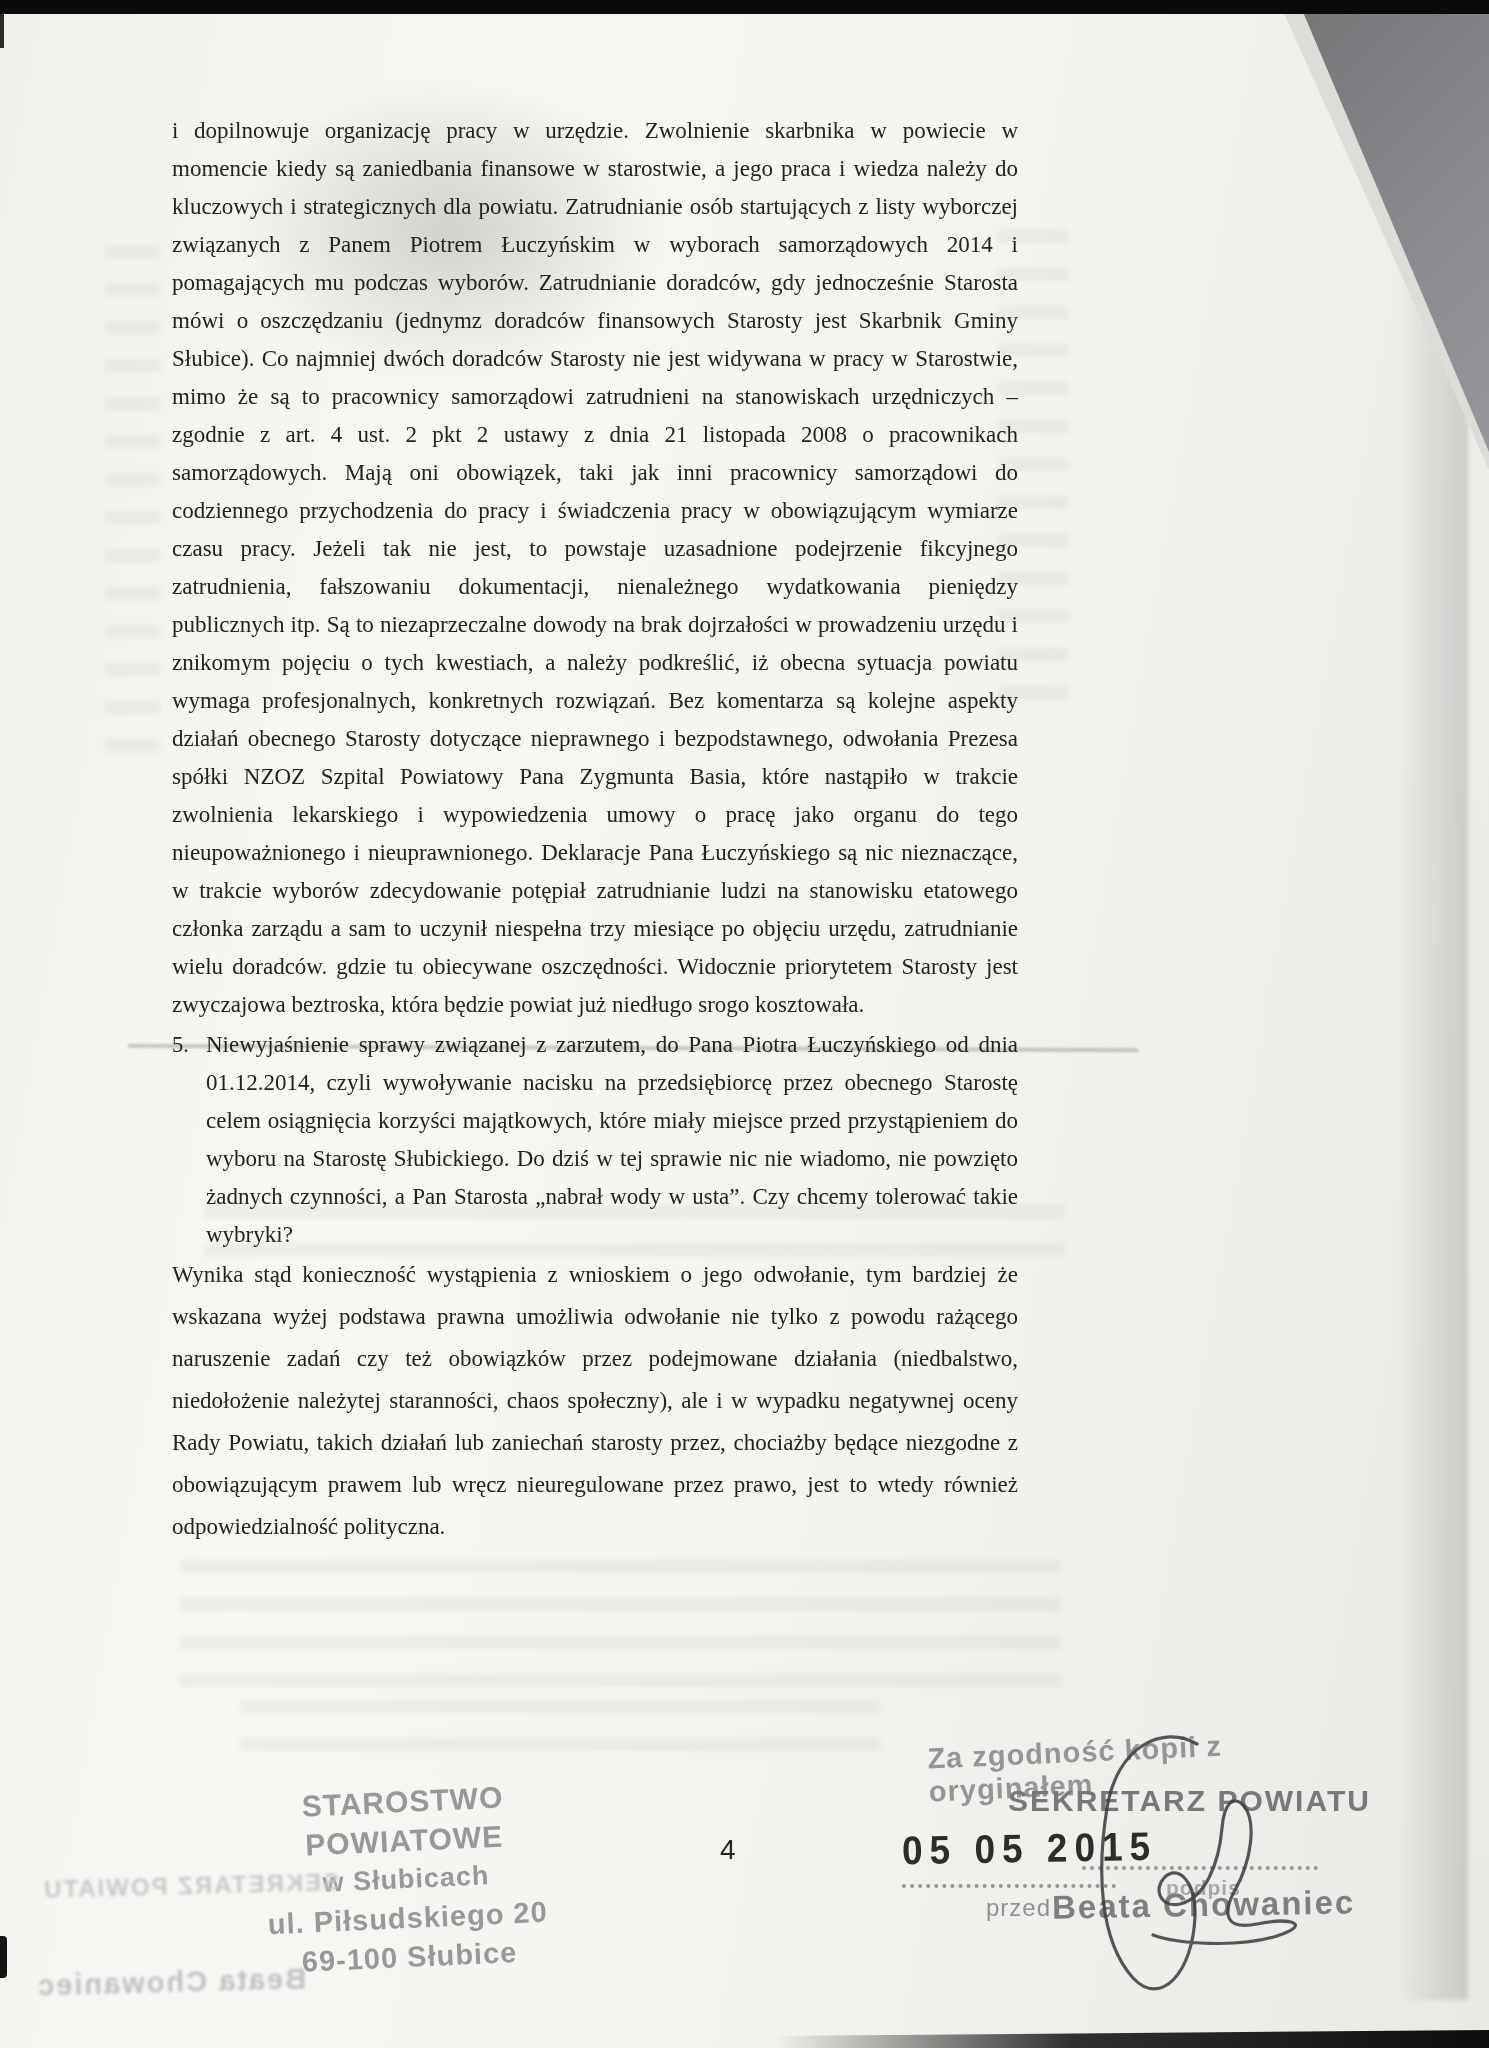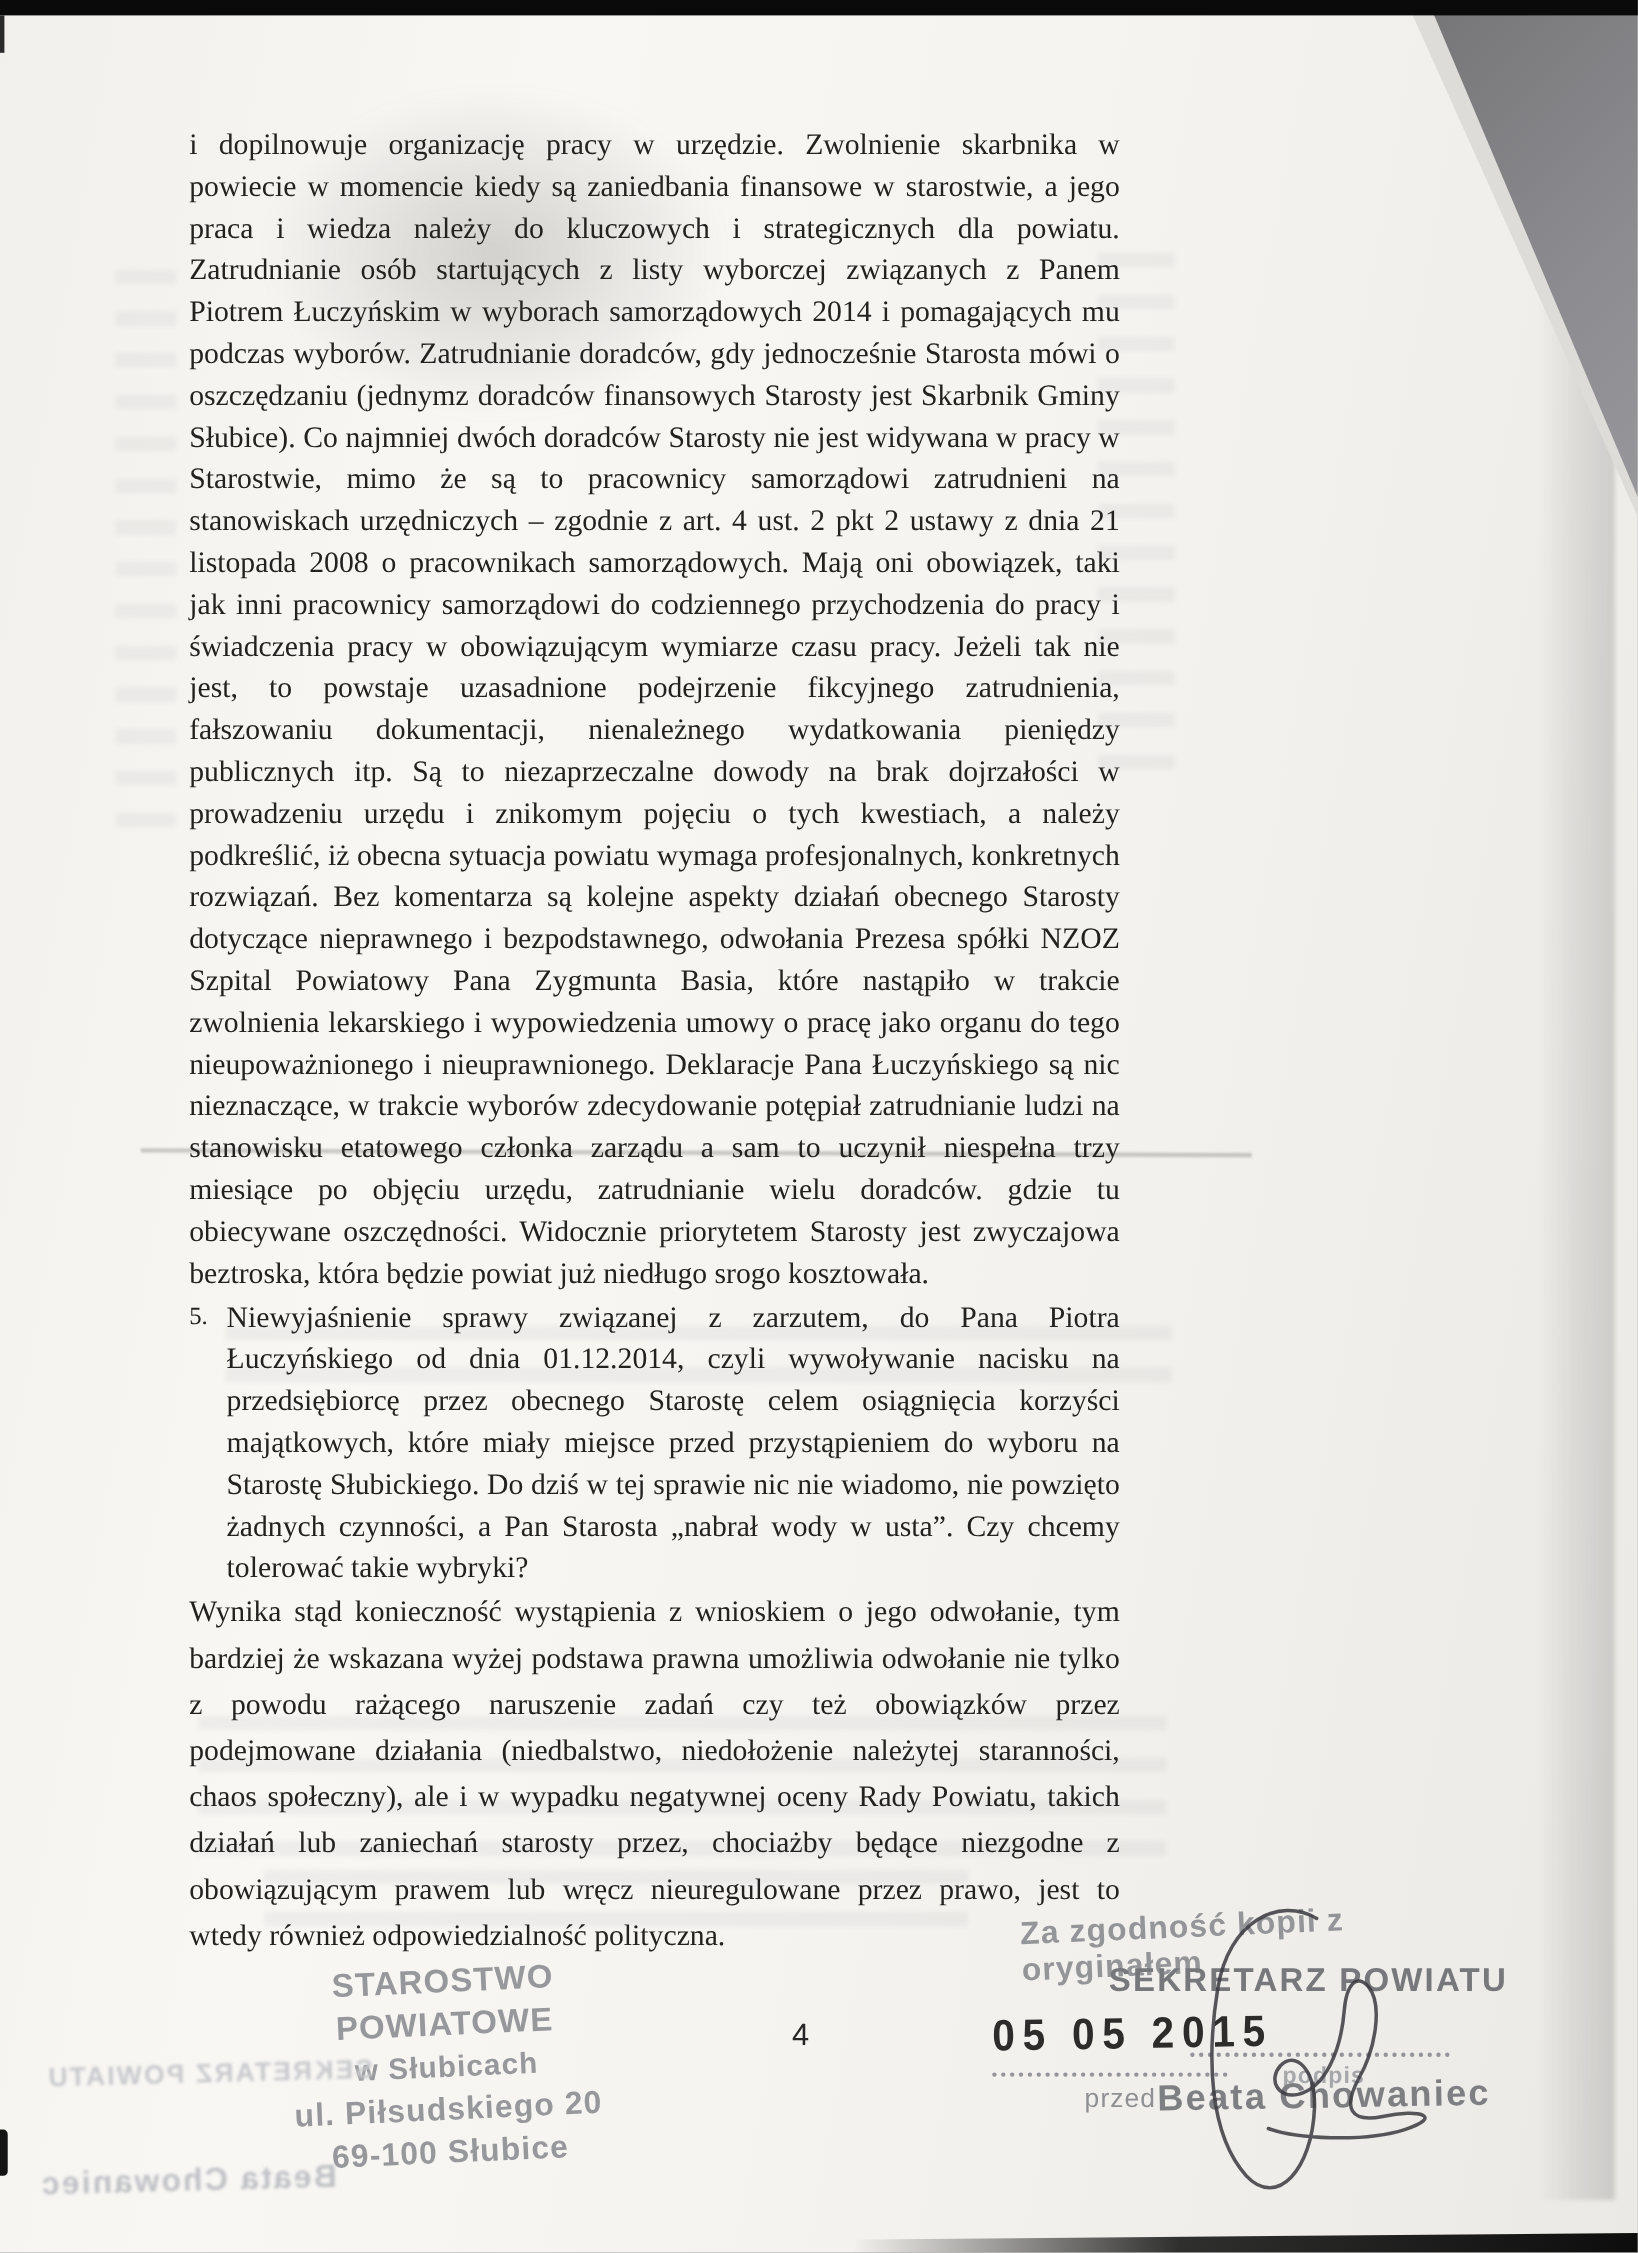--- a/index.html
+++ b/index.html
@@ -40,7 +40,7 @@
     background:repeating-linear-gradient(180deg, rgba(120,122,128,.16) 0 13px, rgba(120,122,128,0) 13px 38px);}
   
   .textcol{left:172px;top:112px;width:846px;color:#232220;}
-  .par{margin:0;font-size:27px;line-height:38px;text-align:justify;}
+  .par{margin:0;font-size:23px;line-height:38px;text-align:justify;}
   .item5{display:flex;margin-top:2px;}
   .num{width:34px;flex:0 0 34px;font-size:22.5px;line-height:38px;}
   .flex1{flex:1;}

